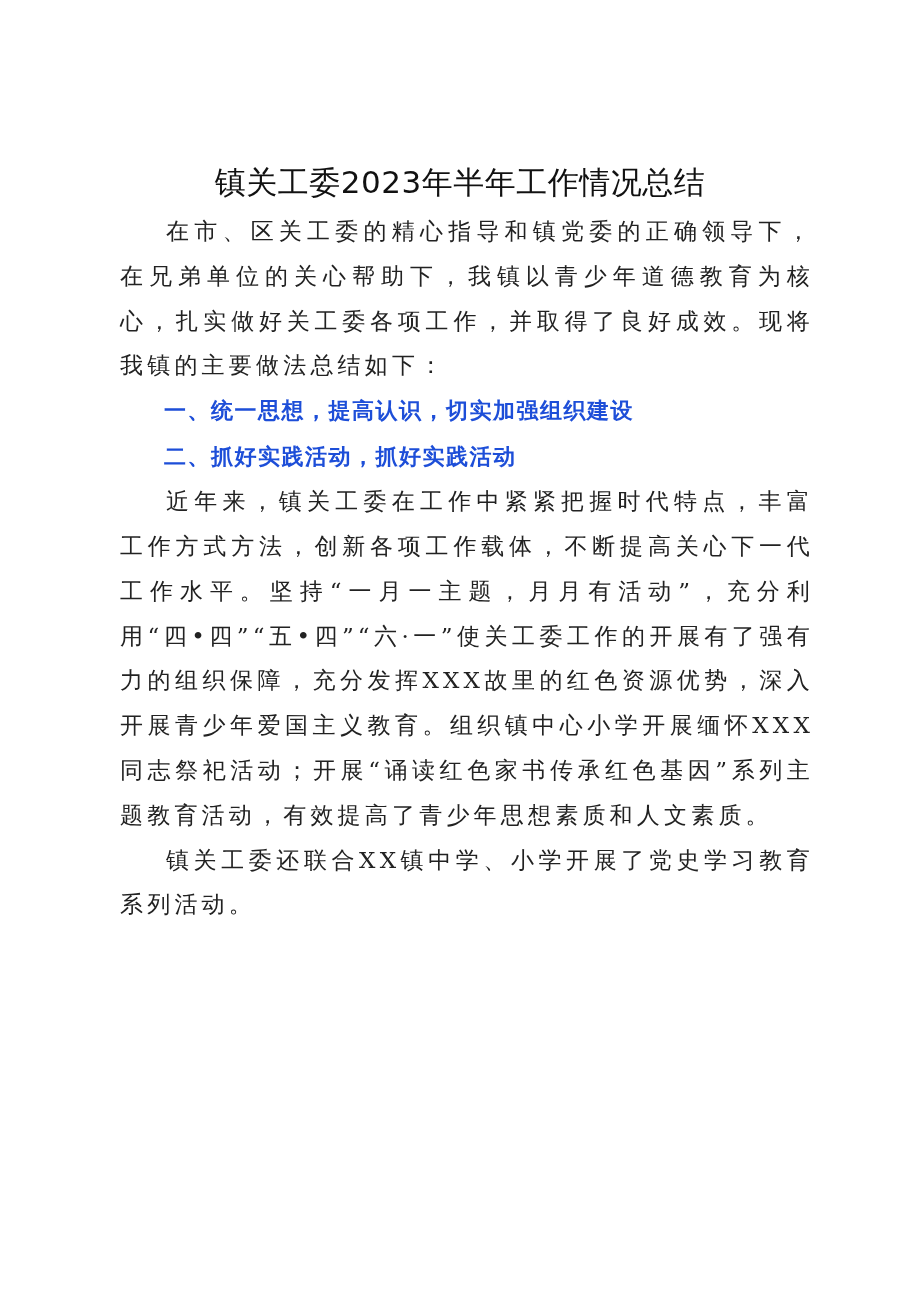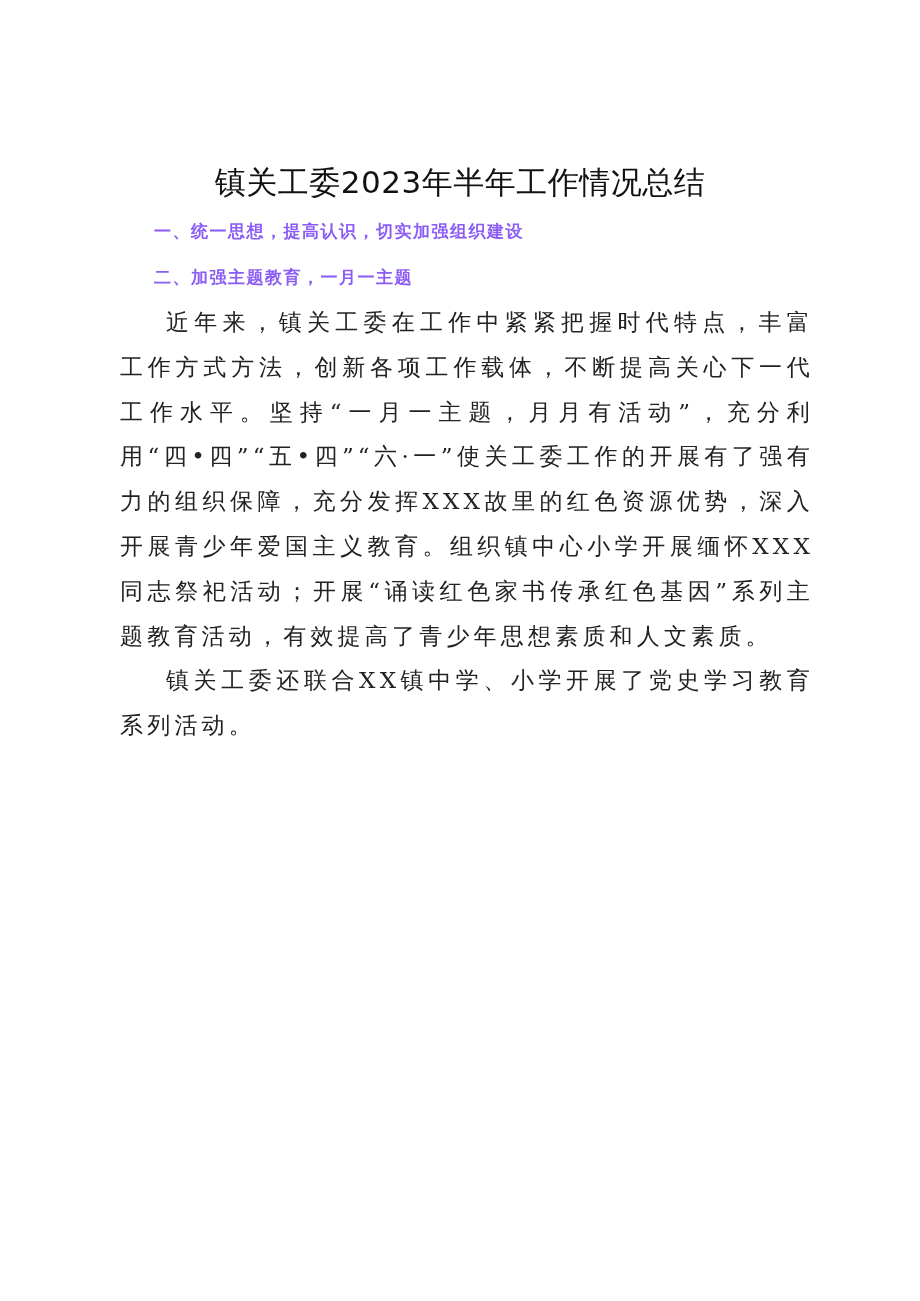--- a/index.html
+++ b/index.html
@@ -31,6 +31,7 @@
   <div class="title">镇关工委2023年半年工作情况总结</div>
 
   <div class="body">
+    <p class="para">在市、区关工委的精心指导和镇党委的正确领导下，在兄弟单位的关心帮助下，我镇以青少年道德教育为核心，扎实做好关工委各项工作，并取得了良好成效。现将我镇的主要做法总结如下：</p>
 
     <h2 class="heading">一、统一思想，提高认识，切实加强组织建设</h2>
 

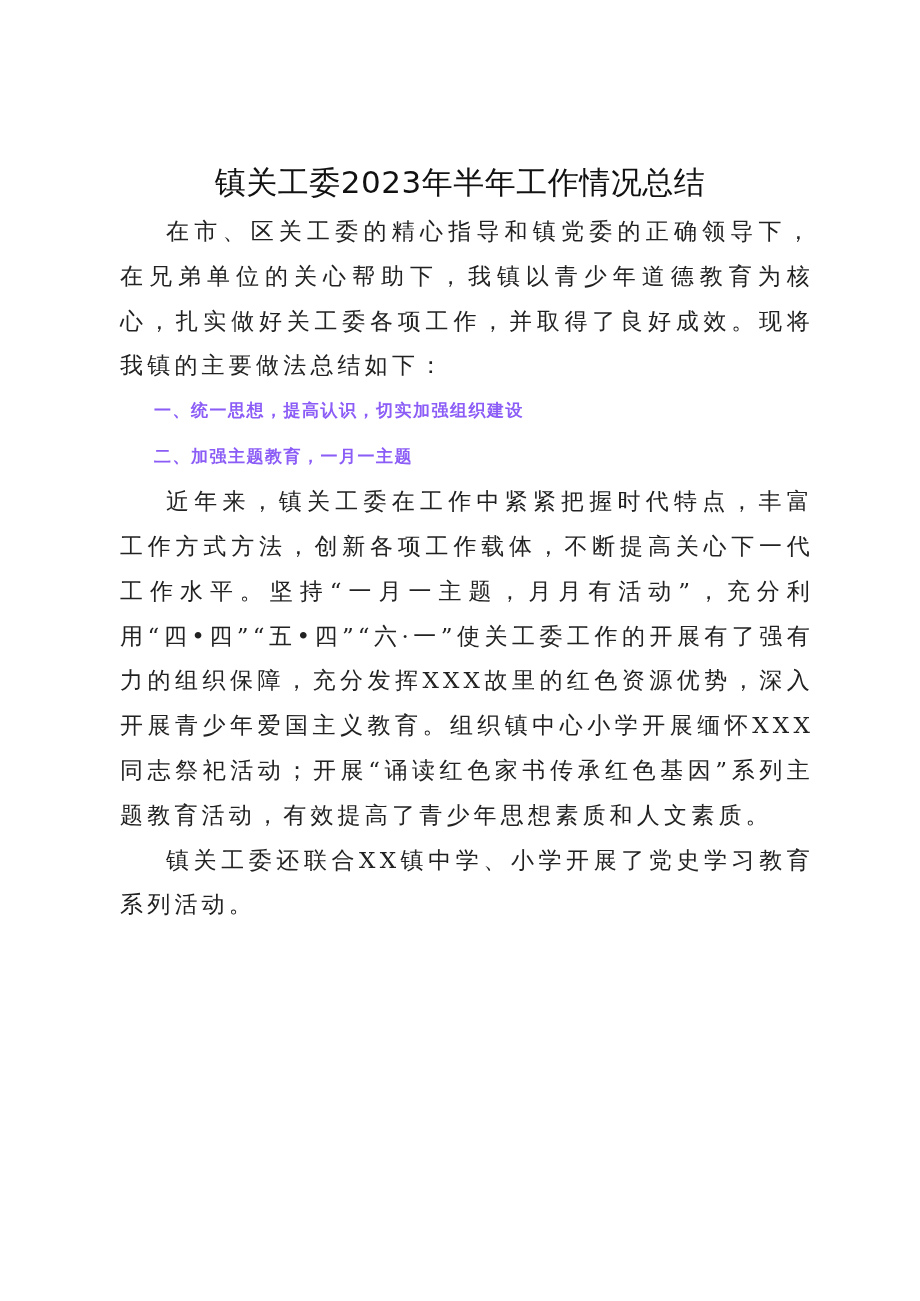--- a/index.html
+++ b/index.html
@@ -20,7 +20,7 @@
   .heading {
     margin: 0; text-indent: 2em;
     font-family: "DejaVu Sans", "Liberation Sans", sans-serif;
-    color: #8b5cf6; font-size: 17px; letter-spacing: 1.5px;
+    color: #1d4ed8; font-size: 22px; letter-spacing: 1.5px;
     line-height: 45.5px;
   }
 </style>

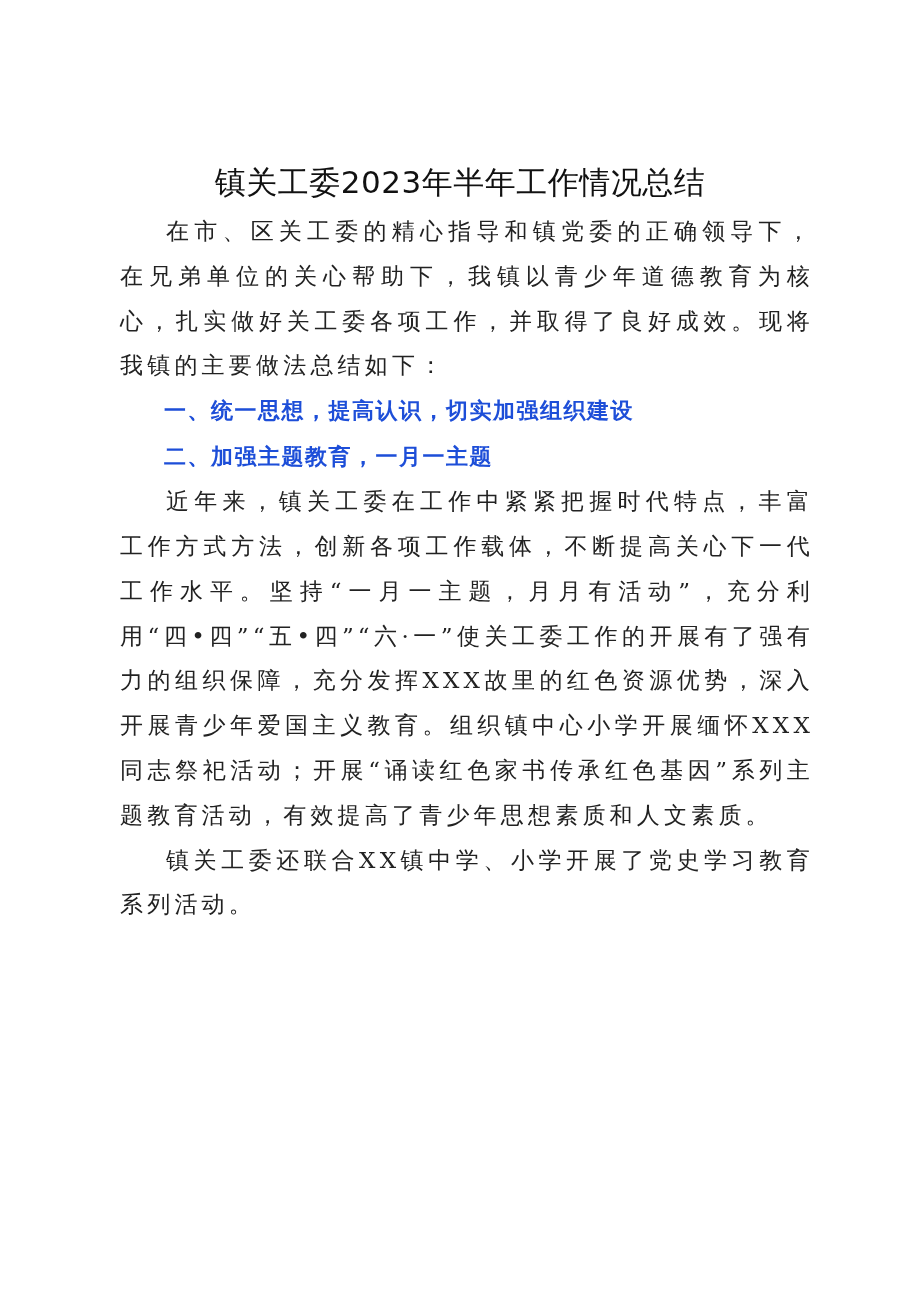--- a/index.html
+++ b/index.html
@@ -35,7 +35,7 @@
 
     <h2 class="heading">一、统一思想，提高认识，切实加强组织建设</h2>
 
-    <h2 class="heading">二、加强主题教育，一月一主题</h2>
+    <h2 class="heading">二、抓好实践活动，抓好实践活动</h2>
     <p class="para">近年来，镇关工委在工作中紧紧把握时代特点，丰富工作方式方法，创新各项工作载体，不断提高关心下一代工作水平。坚持“一月一主题，月月有活动”，充分利用“四•四”“五•四”“六·一”使关工委工作的开展有了强有力的组织保障，充分发挥XXX故里的红色资源优势，深入开展青少年爱国主义教育。组织镇中心小学开展缅怀XXX同志祭祀活动；开展“诵读红色家书传承红色基因”系列主题教育活动，有效提高了青少年思想素质和人文素质。</p>
     <p class="para">镇关工委还联合XX镇中学、小学开展了党史学习教育系列活动。</p>
   </div>

